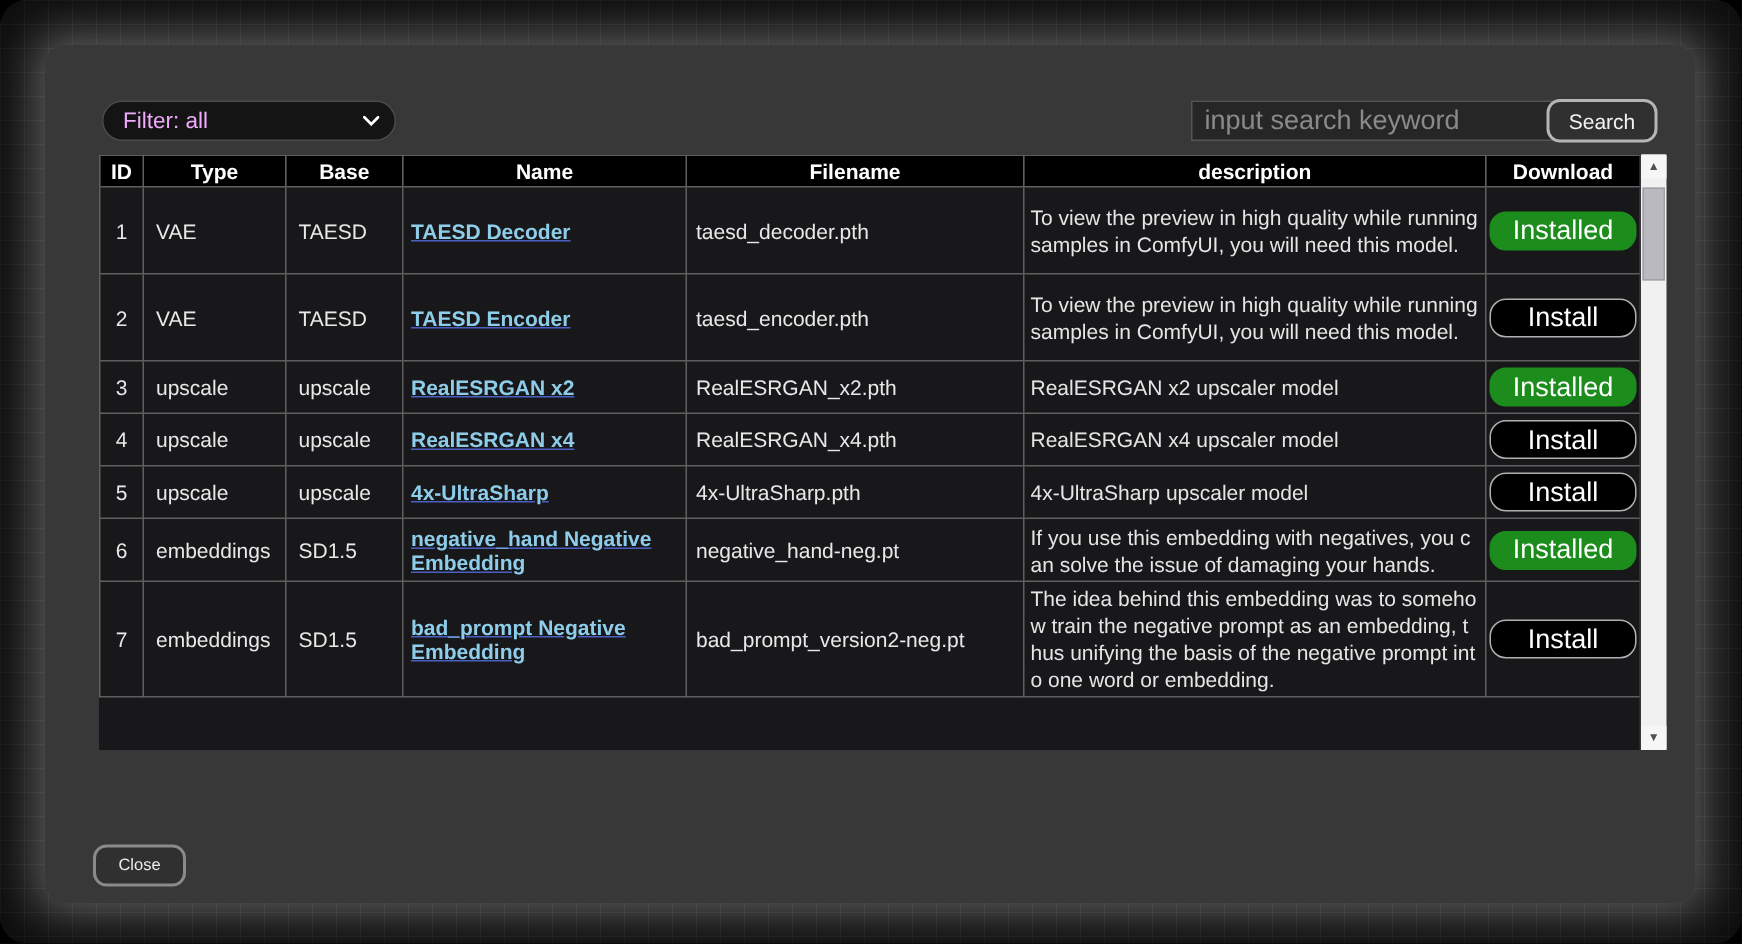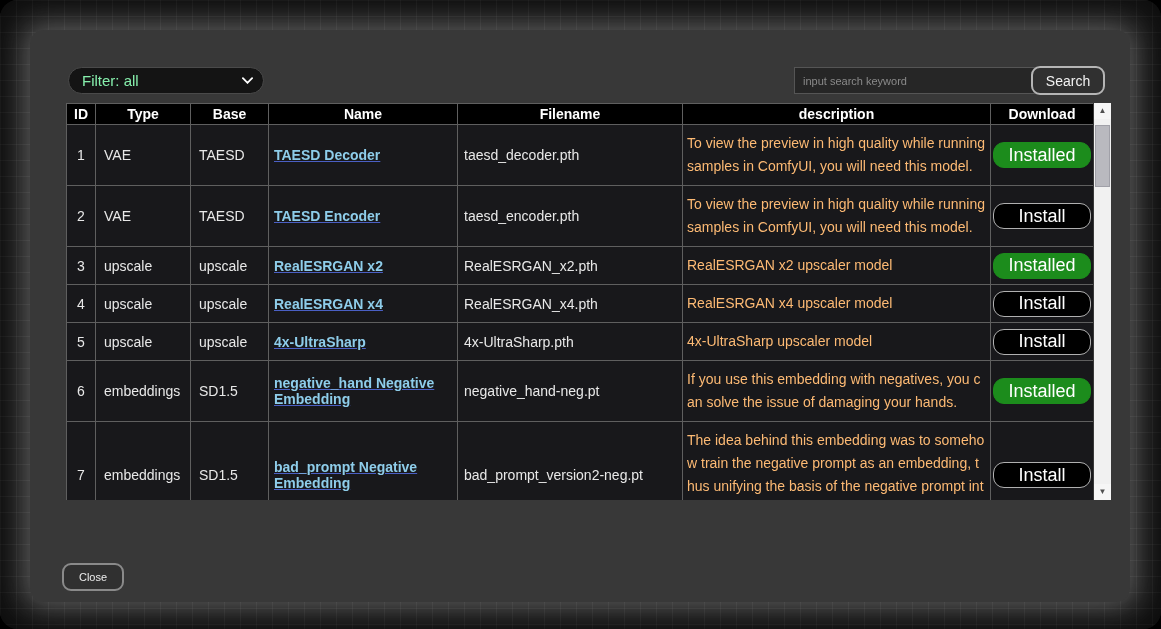--- a/index.html
+++ b/index.html
@@ -22,7 +22,7 @@
   .filter-select {
     position:absolute; left:38px; top:37px; width:196px; height:27px;
     background:#141414; border:1px solid #4a4a4a; border-radius:14px;
-    color:#86efac; font-size:15px; display:flex; align-items:center;
+    color:#f0abfc; font-size:15px; display:flex; align-items:center;
     padding:0 10px 0 13px; cursor:pointer;
   }
   .filter-select .lbl { flex:1; }

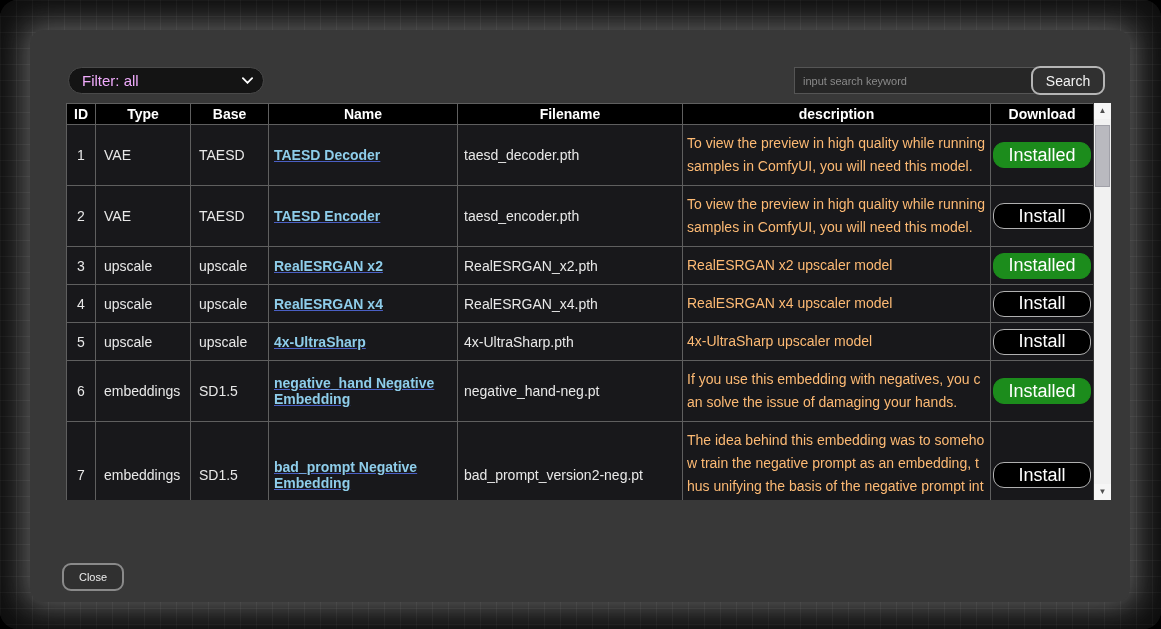--- a/index.html
+++ b/index.html
@@ -30,7 +30,7 @@
   .search-input {
     position:absolute; left:764px; top:37px; width:248px; height:27px;
     background:#262626; border:1px solid #555; border-radius:0;
-    color:#ccc; font-size:11px; padding:0 8px; outline:none;
+    color:#ccc; font-size:18px; padding:0 8px; outline:none;
     font-family:"Liberation Sans", sans-serif;
   }
   .search-input::placeholder { color:#8a8a8a; }

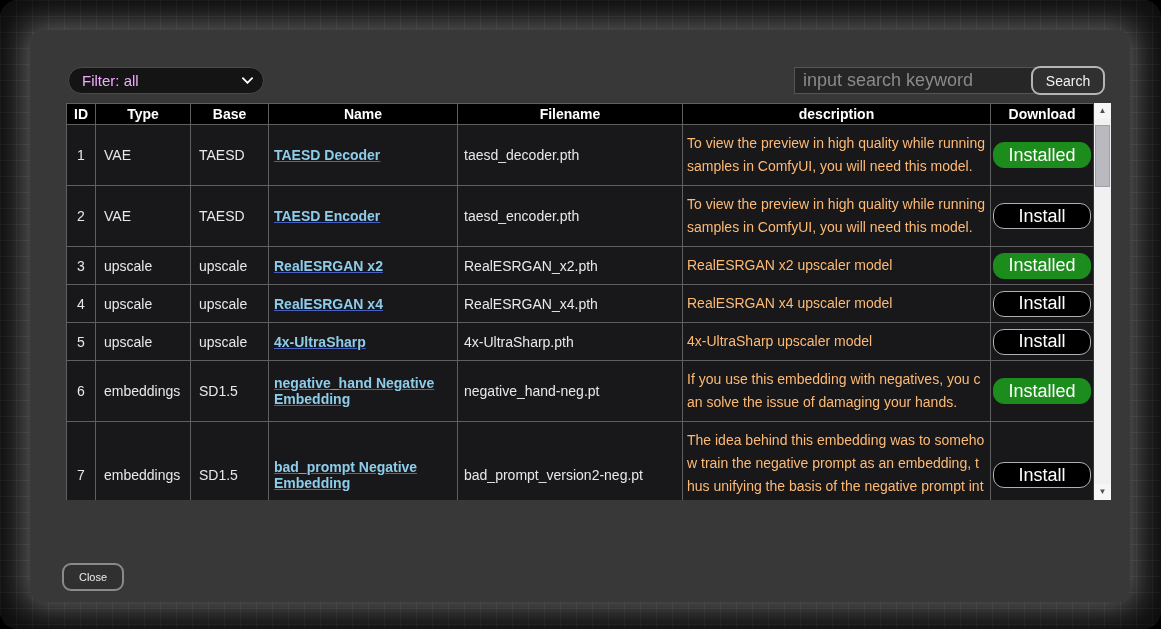--- a/index.html
+++ b/index.html
@@ -57,7 +57,7 @@
   td.c-name { padding-left:5px; }
   td.c-file { padding-left:6px; }
   td.c-desc {
-    padding:7px 4px; line-height:23px; word-break:break-all; color:#fdba74;
+    padding:2px 4px; line-height:18px; word-break:break-all; color:#e5e5e5;
   }
   td.c-dl { text-align:center; }
   tbody tr:nth-child(1) { height:58px; }

